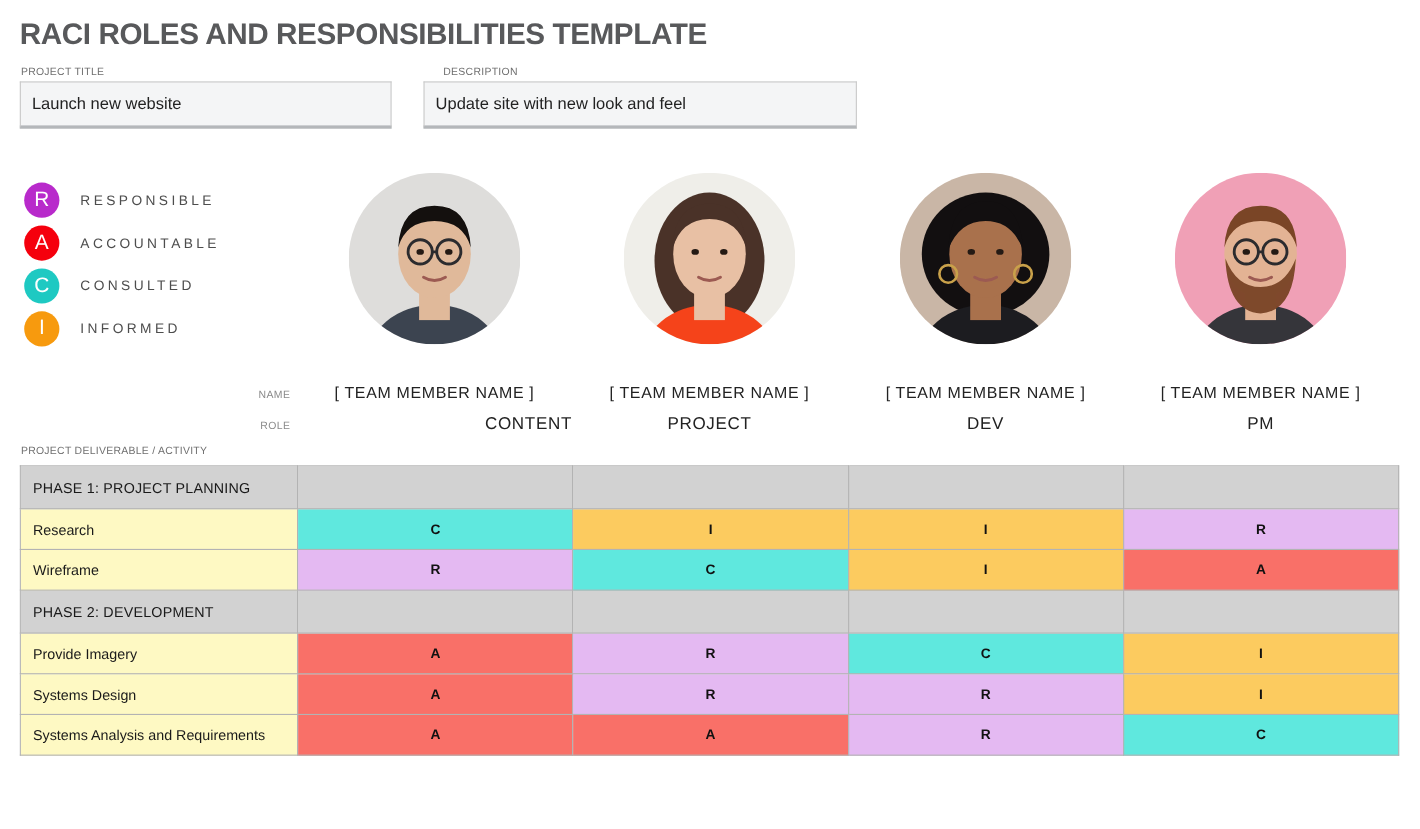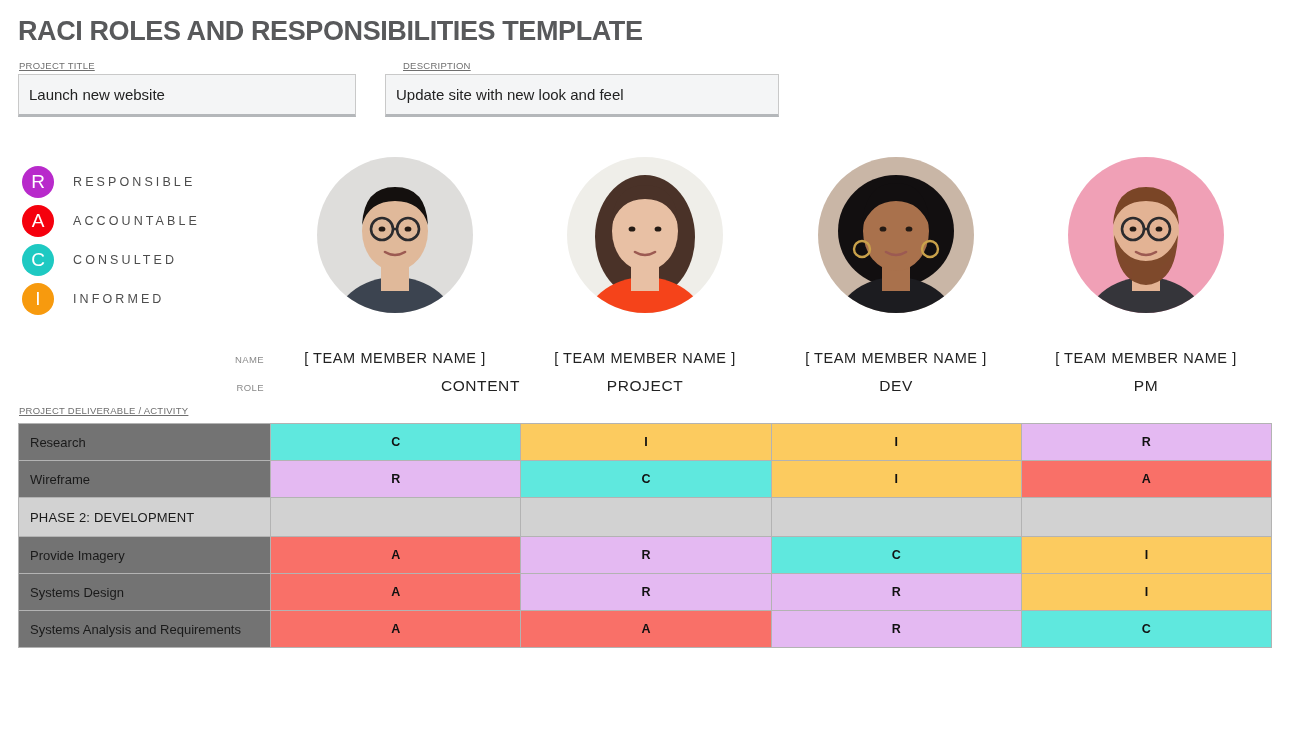--- a/index.html
+++ b/index.html
@@ -31,7 +31,6 @@
     color: #6f6f6f;
     text-transform: uppercase;
     white-space: nowrap;
-    text-decoration: underline;
   }
   .field-box {
     position: absolute;

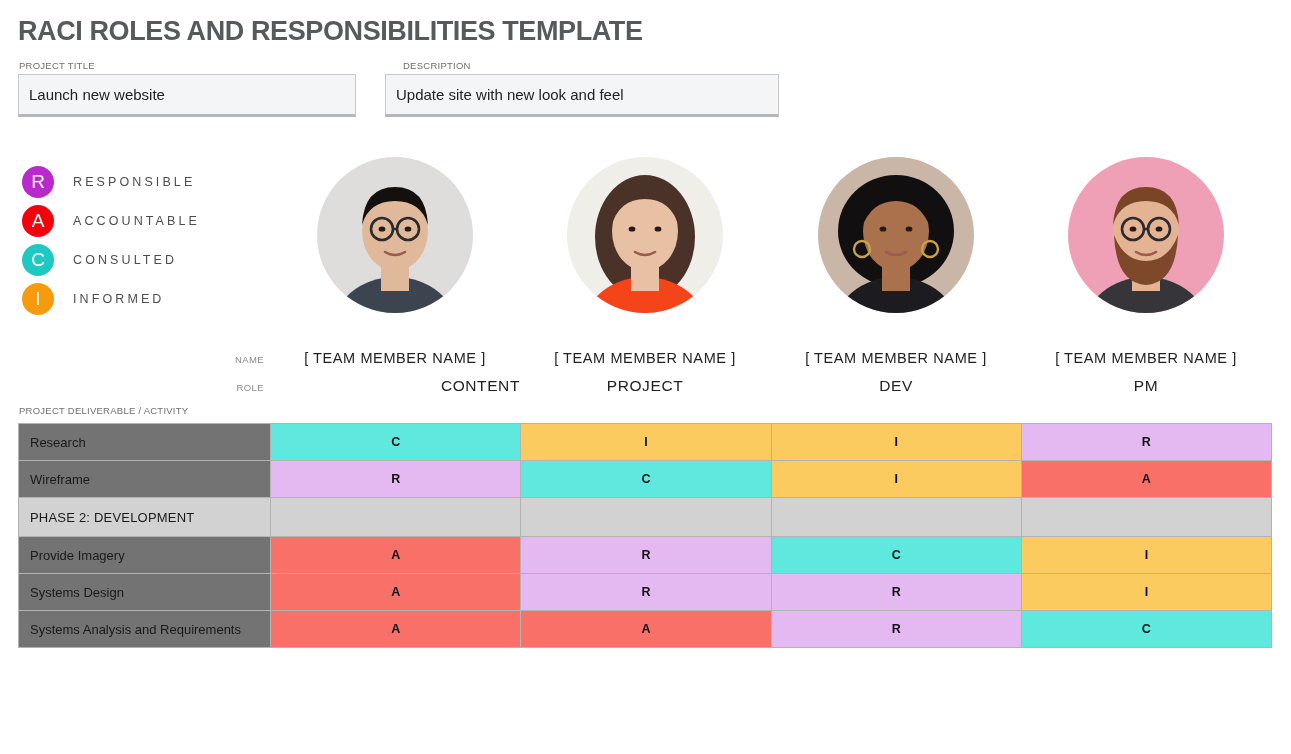--- a/index.html
+++ b/index.html
@@ -196,6 +196,13 @@
         <col class="col-member">
     </colgroup>
     <tbody>
+        <tr class="phase">
+          <td class="activity">PHASE 1: PROJECT PLANNING</td>
+          <td class="cell" style="background: rgb(210, 210, 210);"></td>
+          <td class="cell" style="background: rgb(210, 210, 210);"></td>
+          <td class="cell" style="background: rgb(210, 210, 210);"></td>
+          <td class="cell" style="background: rgb(210, 210, 210);"></td>
+        </tr>
         <tr>
           <td class="activity">Research</td>
           <td class="cell" style="background: rgb(95, 232, 222);">C</td>

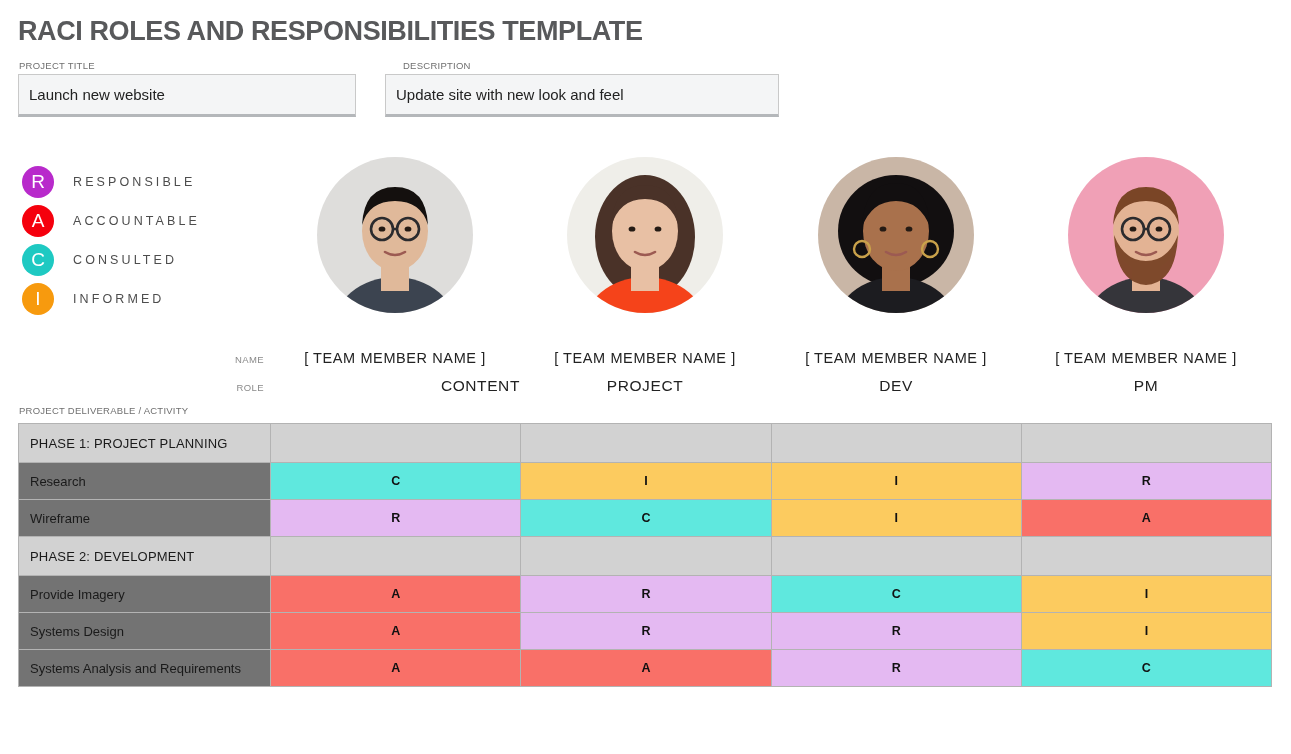--- a/index.html
+++ b/index.html
@@ -125,7 +125,7 @@
     padding: 0;
   }
   .matrix td.activity {
-    background: #737373;
+    background: #fef9c3;
     padding-left: 11px;
     font-size: 13px;
     color: #1a1a1a;

